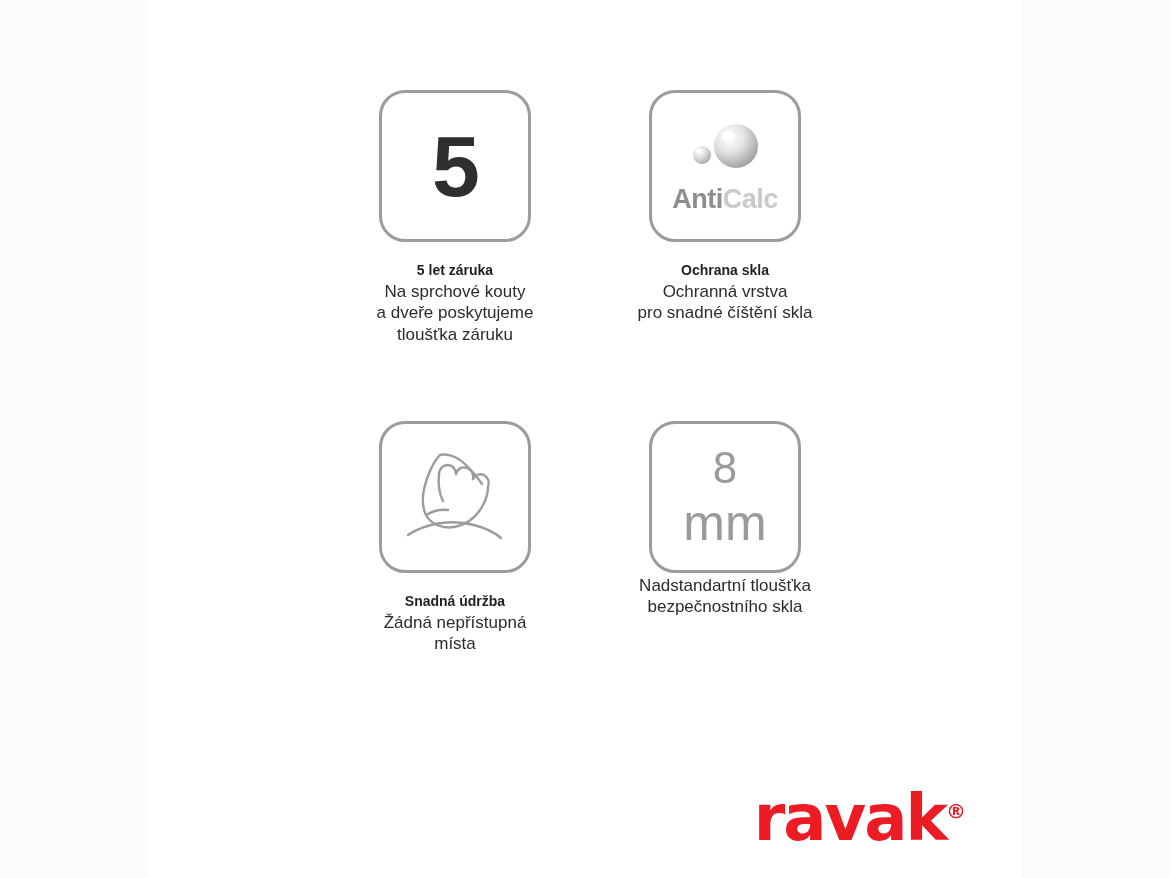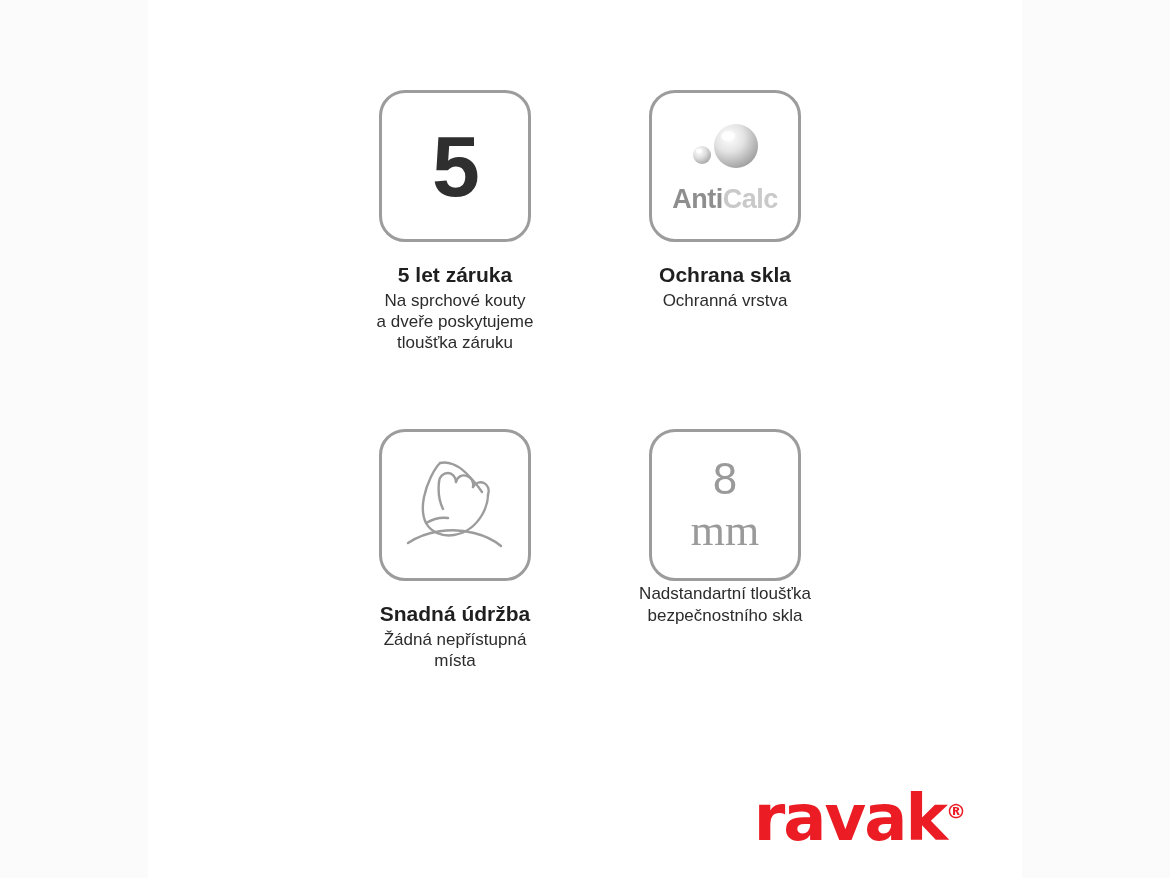--- a/index.html
+++ b/index.html
@@ -103,7 +103,7 @@
 
   .f-title {
     margin-top: 20px;
-    font-size: 21px;
+    font-size: 14px;
     font-weight: bold;
     color: #1f1f1f;
     line-height: 1.22;

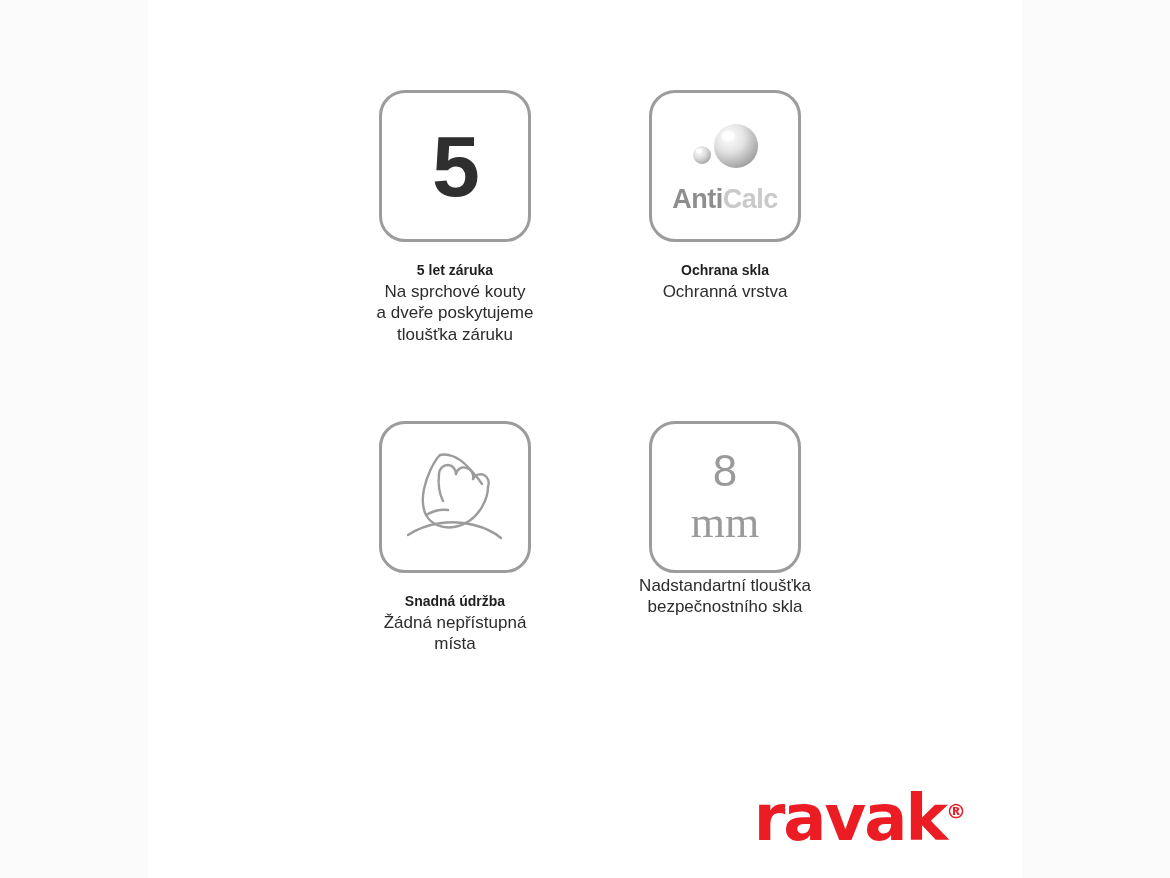--- a/index.html
+++ b/index.html
@@ -183,6 +183,7 @@
       <div class="f-title">Ochrana skla</div>
       <div class="f-desc">
         <span>Ochranná vrstva</span>
+        <span>pro snadné číštění skla</span>
       </div>
     </div>
 

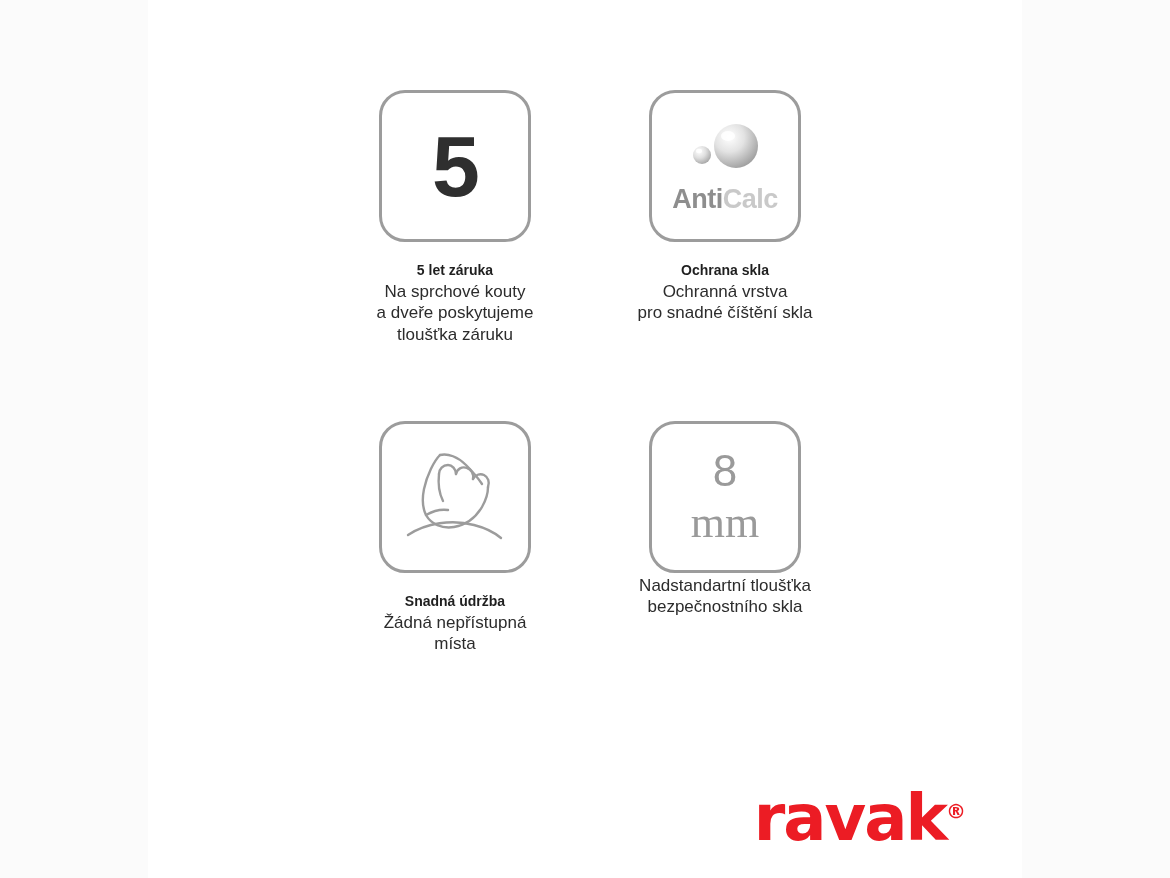--- a/index.html
+++ b/index.html
@@ -81,9 +81,8 @@
     letter-spacing: 0px;
   }
   .thickness .unit {
-    font-size: 44px;
+    font-size: 50px;
     margin-top: 8px;
-    font-family: Liberation Serif, serif;
   }
   .anticalc {
     display: flex;

